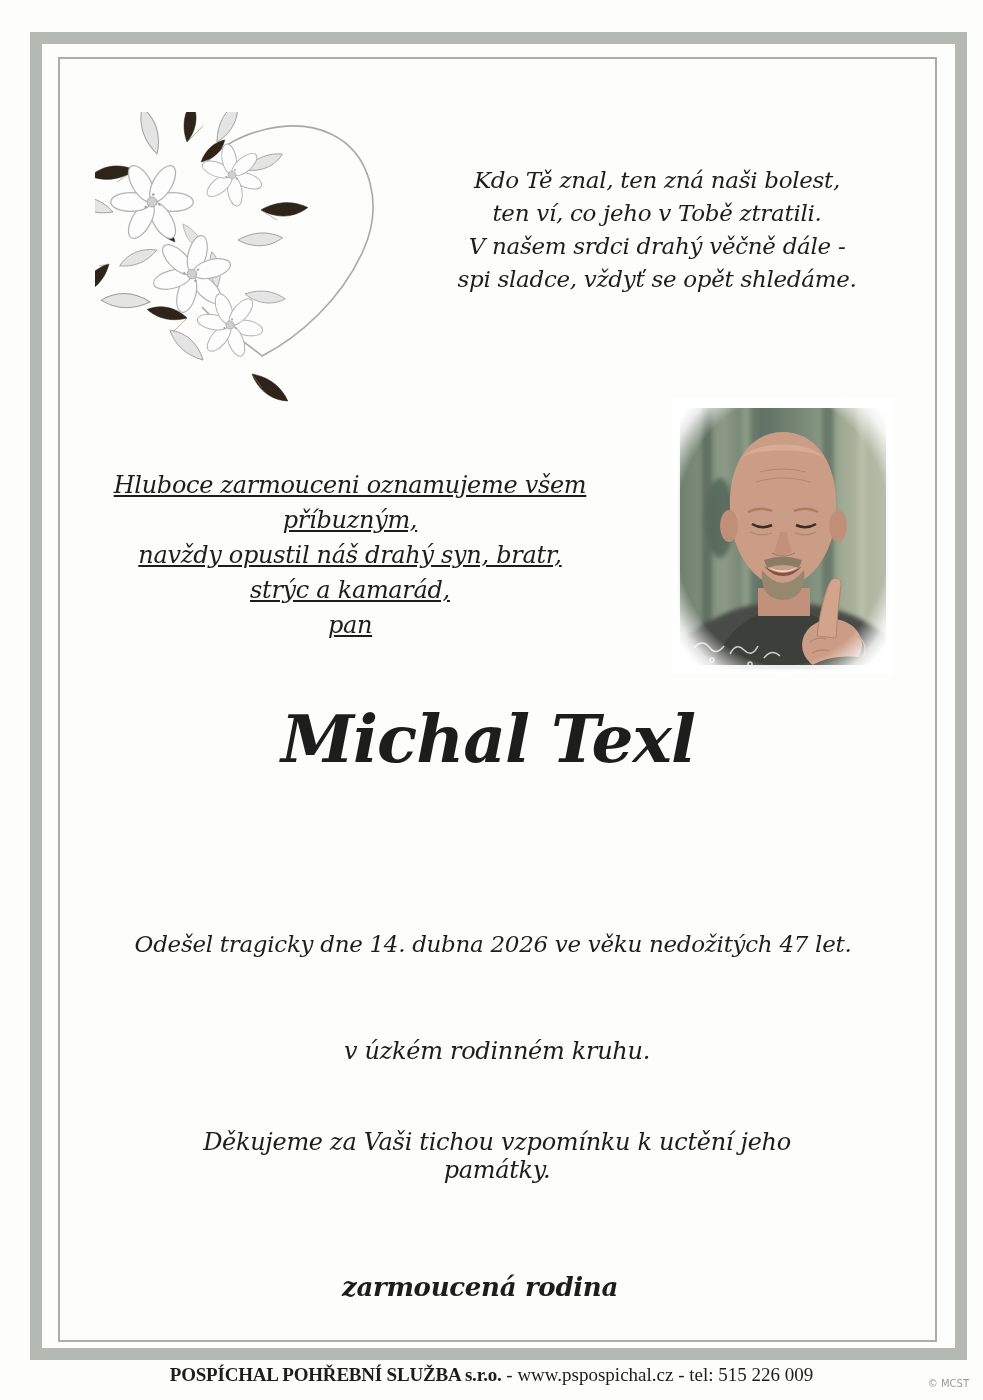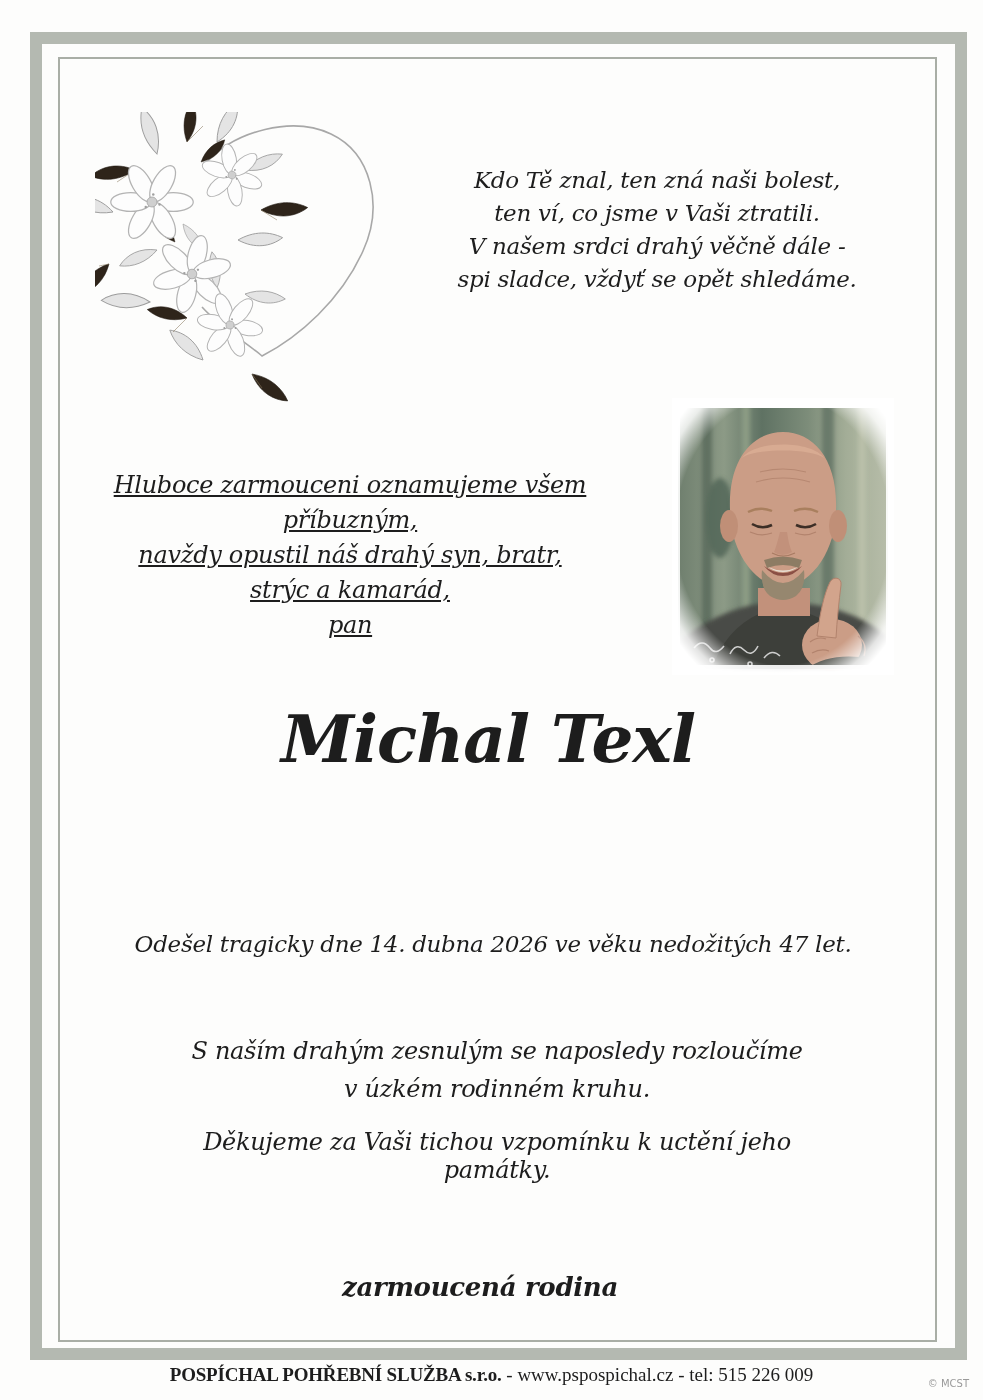--- a/index.html
+++ b/index.html
@@ -116,7 +116,7 @@
 
   <div class="txt poem">
     <div>Kdo Tě znal, ten zná naši bolest,</div>
-    <div>ten ví, co jsme v Vaši ztratili.</div>
+    <div>ten ví, co jeho v Tobě ztratili.</div>
     <div>V našem srdci drahý věčně dále -</div>
     <div>spi sladce, vždyť se opět shledáme.</div>
   </div>

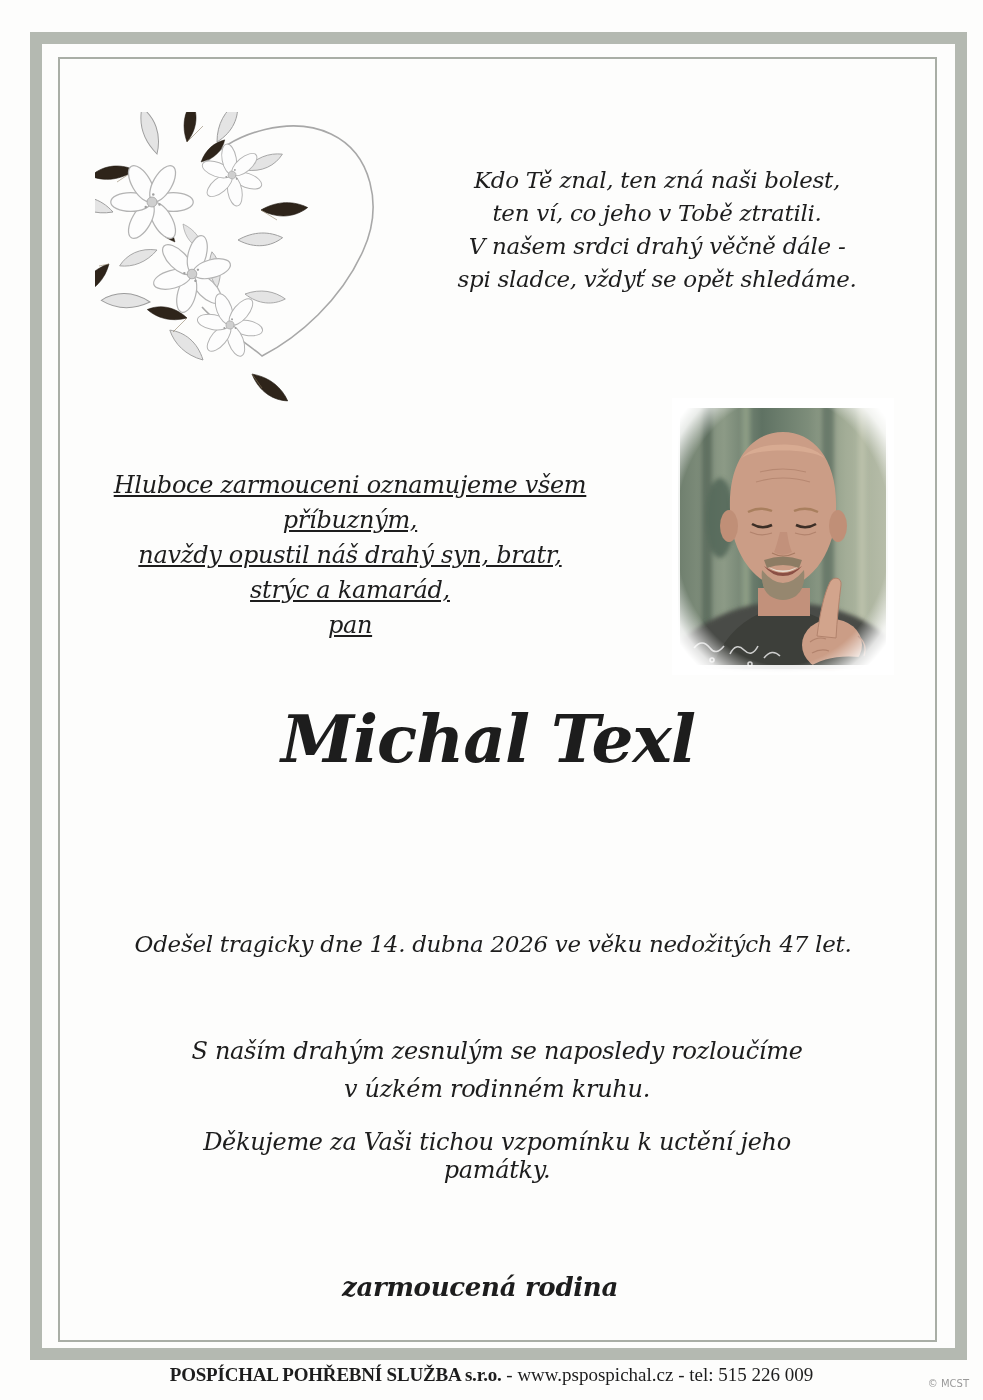--- a/index.html
+++ b/index.html
@@ -220,7 +220,6 @@
   <div class="txt death">Odešel tragicky dne 14. dubna 2026 ve věku nedožitých 47 let.</div>
 
   <div class="txt farewell">
-    <div>S naším drahým zesnulým se naposledy rozloučíme</div>
     <div>v úzkém rodinném kruhu.</div>
   </div>
 

